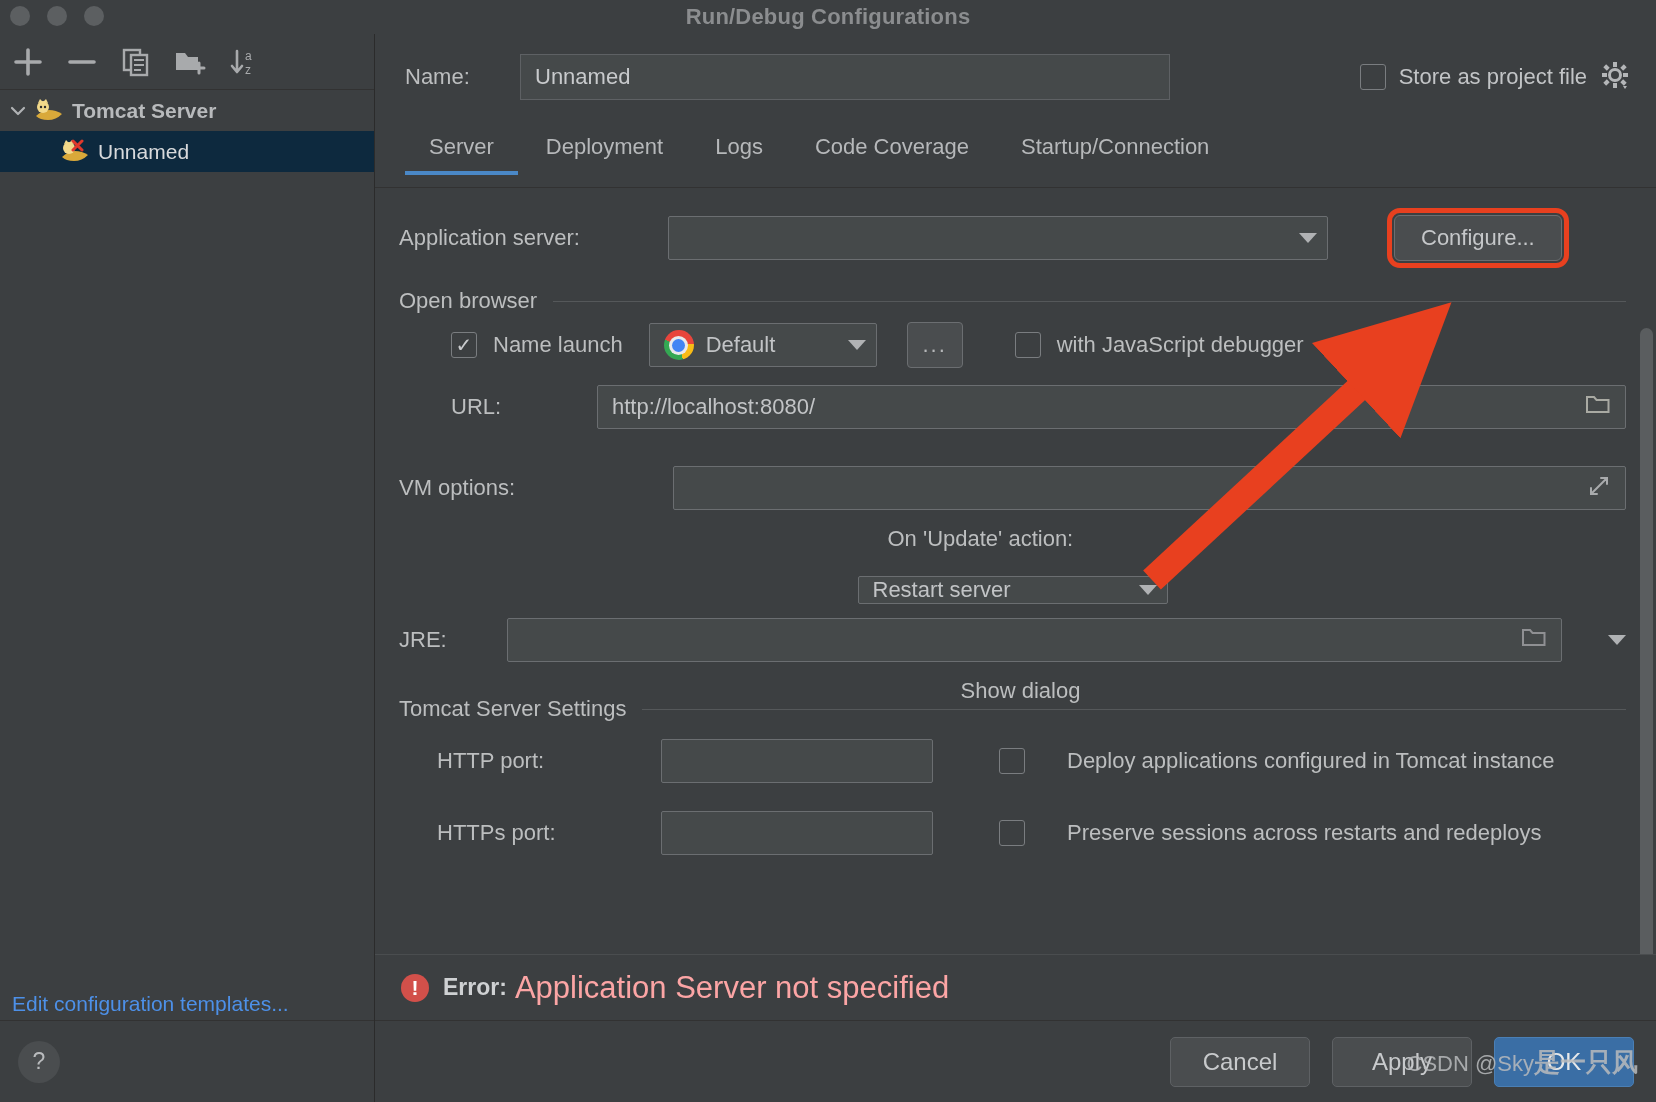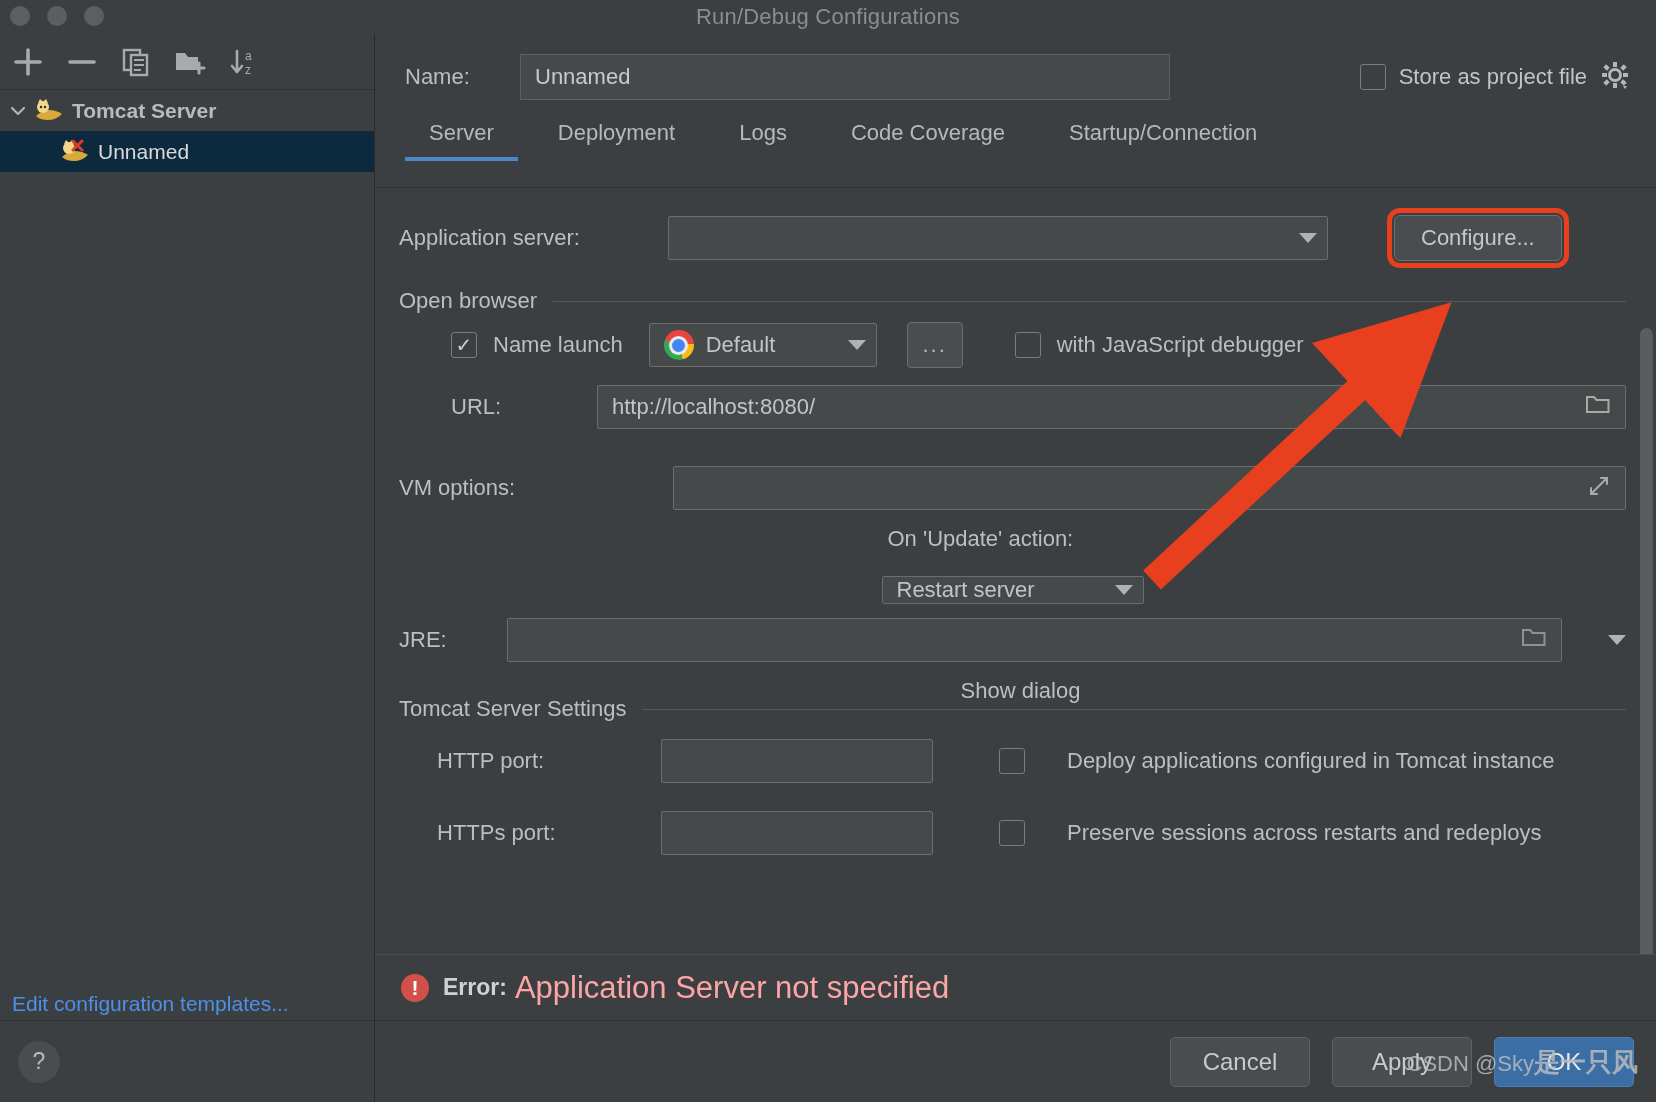--- a/index.html
+++ b/index.html
@@ -33,7 +33,7 @@
   }
   .title-text {
     width: 100%; text-align: center;
-    color: #8b8d8f; font-size: 22px; font-weight: normal;
+    color: #8b8d8f; font-size: 22px; font-weight: bold;
     letter-spacing: .2px;
   }
 

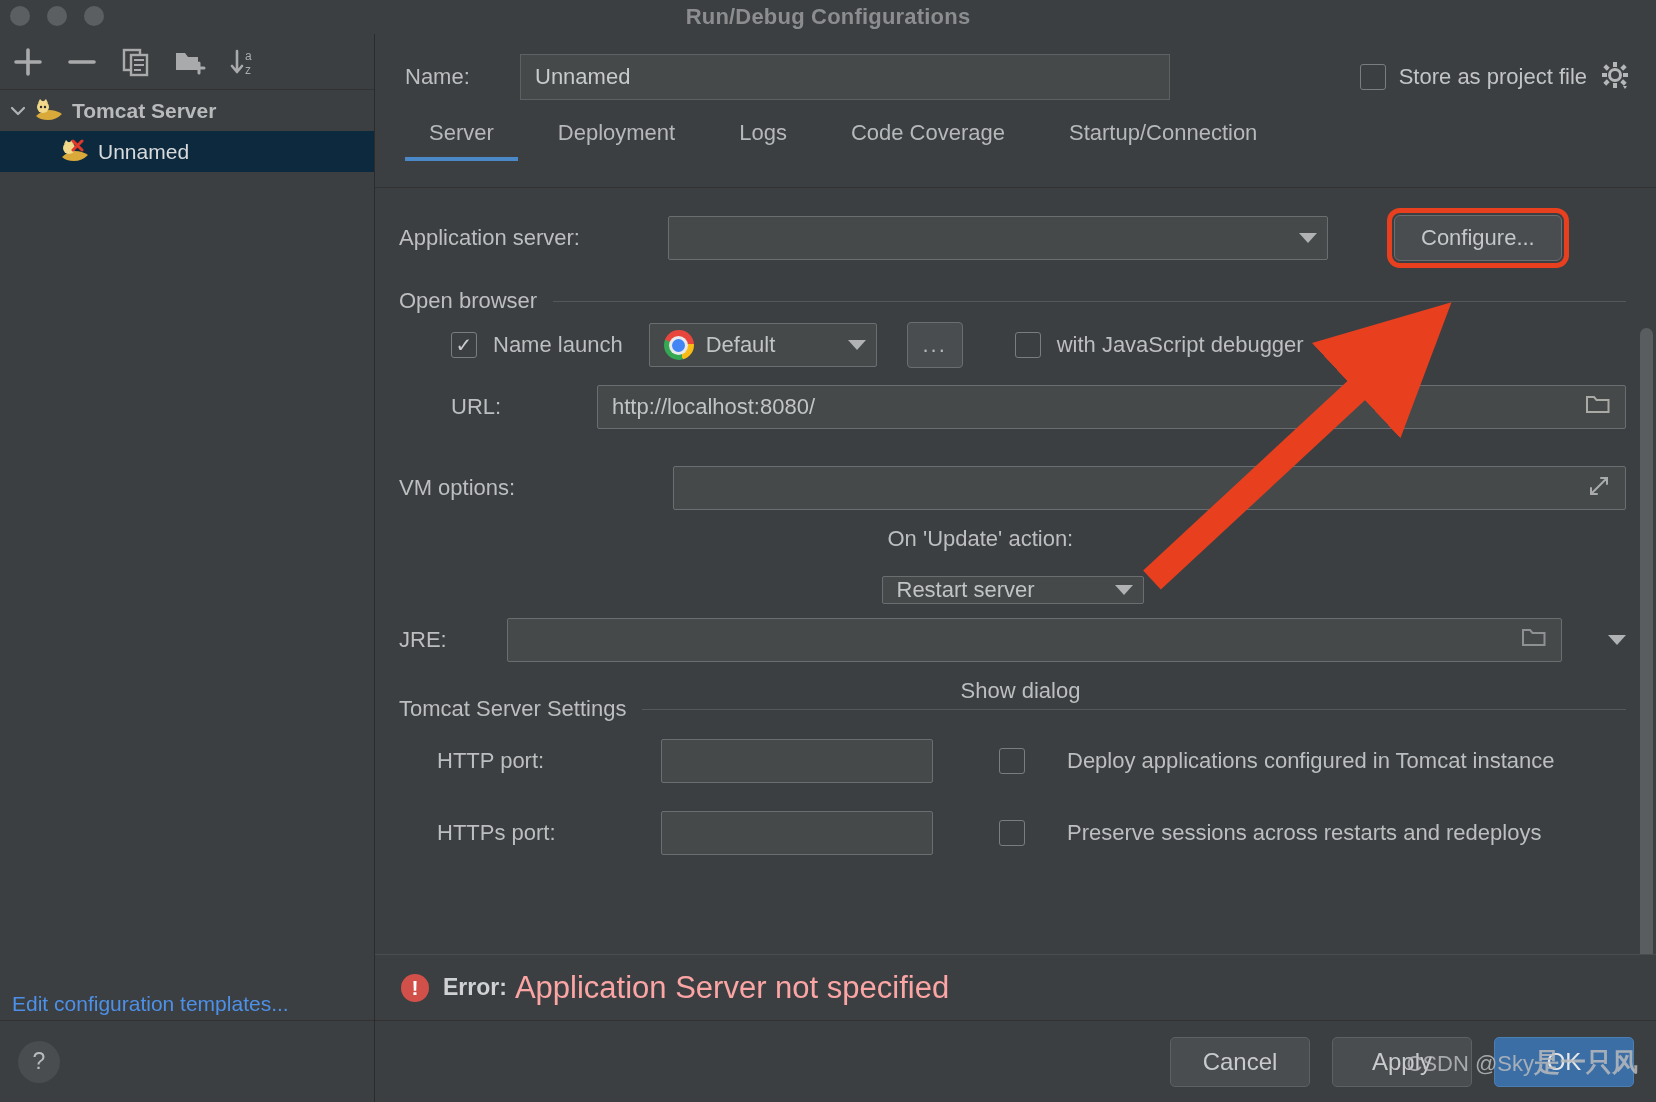--- a/index.html
+++ b/index.html
@@ -122,8 +122,8 @@
 
   
   .tabs {
-    flex: 0 0 68px; display: flex; align-items: flex-start;
-    padding-left: 30px; gap: 16px;
+    flex: 0 0 68px; display: flex; align-items: center;
+    padding-left: 30px; gap: 4px;
     border-bottom: 1px solid #323232;
   }
   .tab {

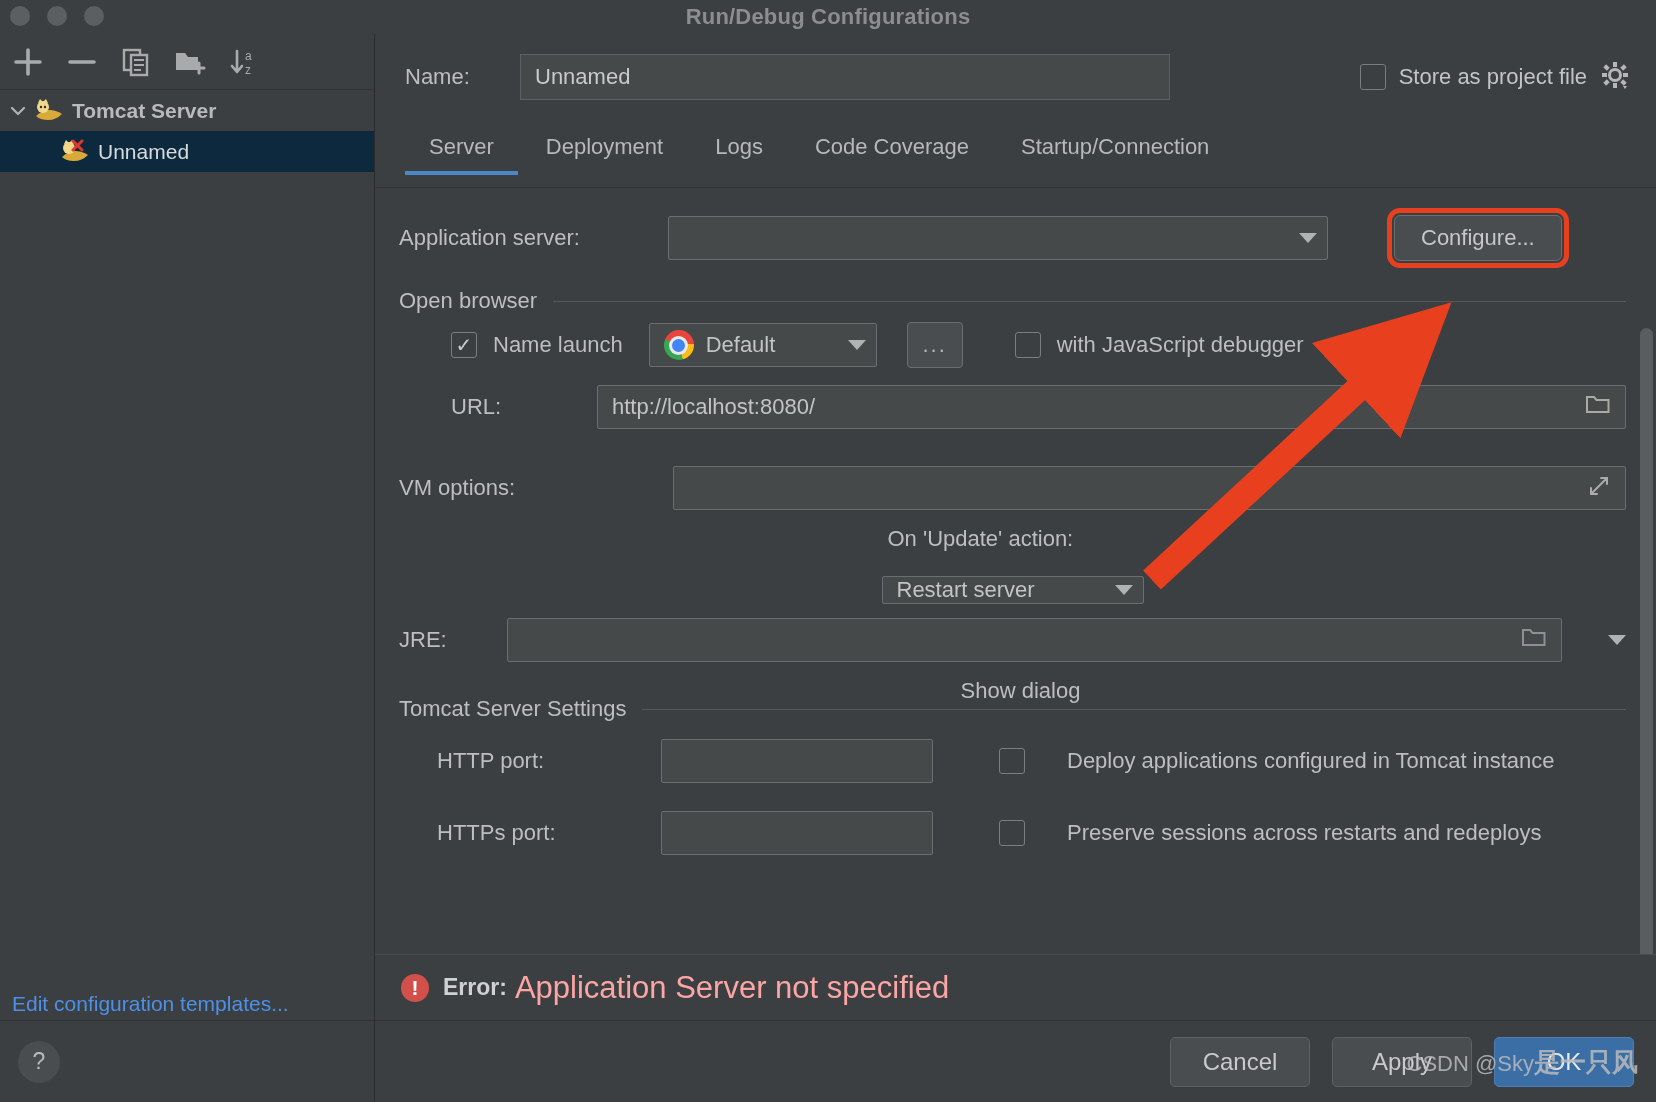--- a/index.html
+++ b/index.html
@@ -432,7 +432,7 @@
 
           <div class="row" style="height:76px;flex-direction:column;">
             <div class="lbl" style="width:250px;">On 'Update' action:</div>
-            <div class="combo" style="width:262px;">
+            <div class="combo" style="width:310px;">
               <span>Restart server</span>
               <span class="caret"></span>
             </div>

